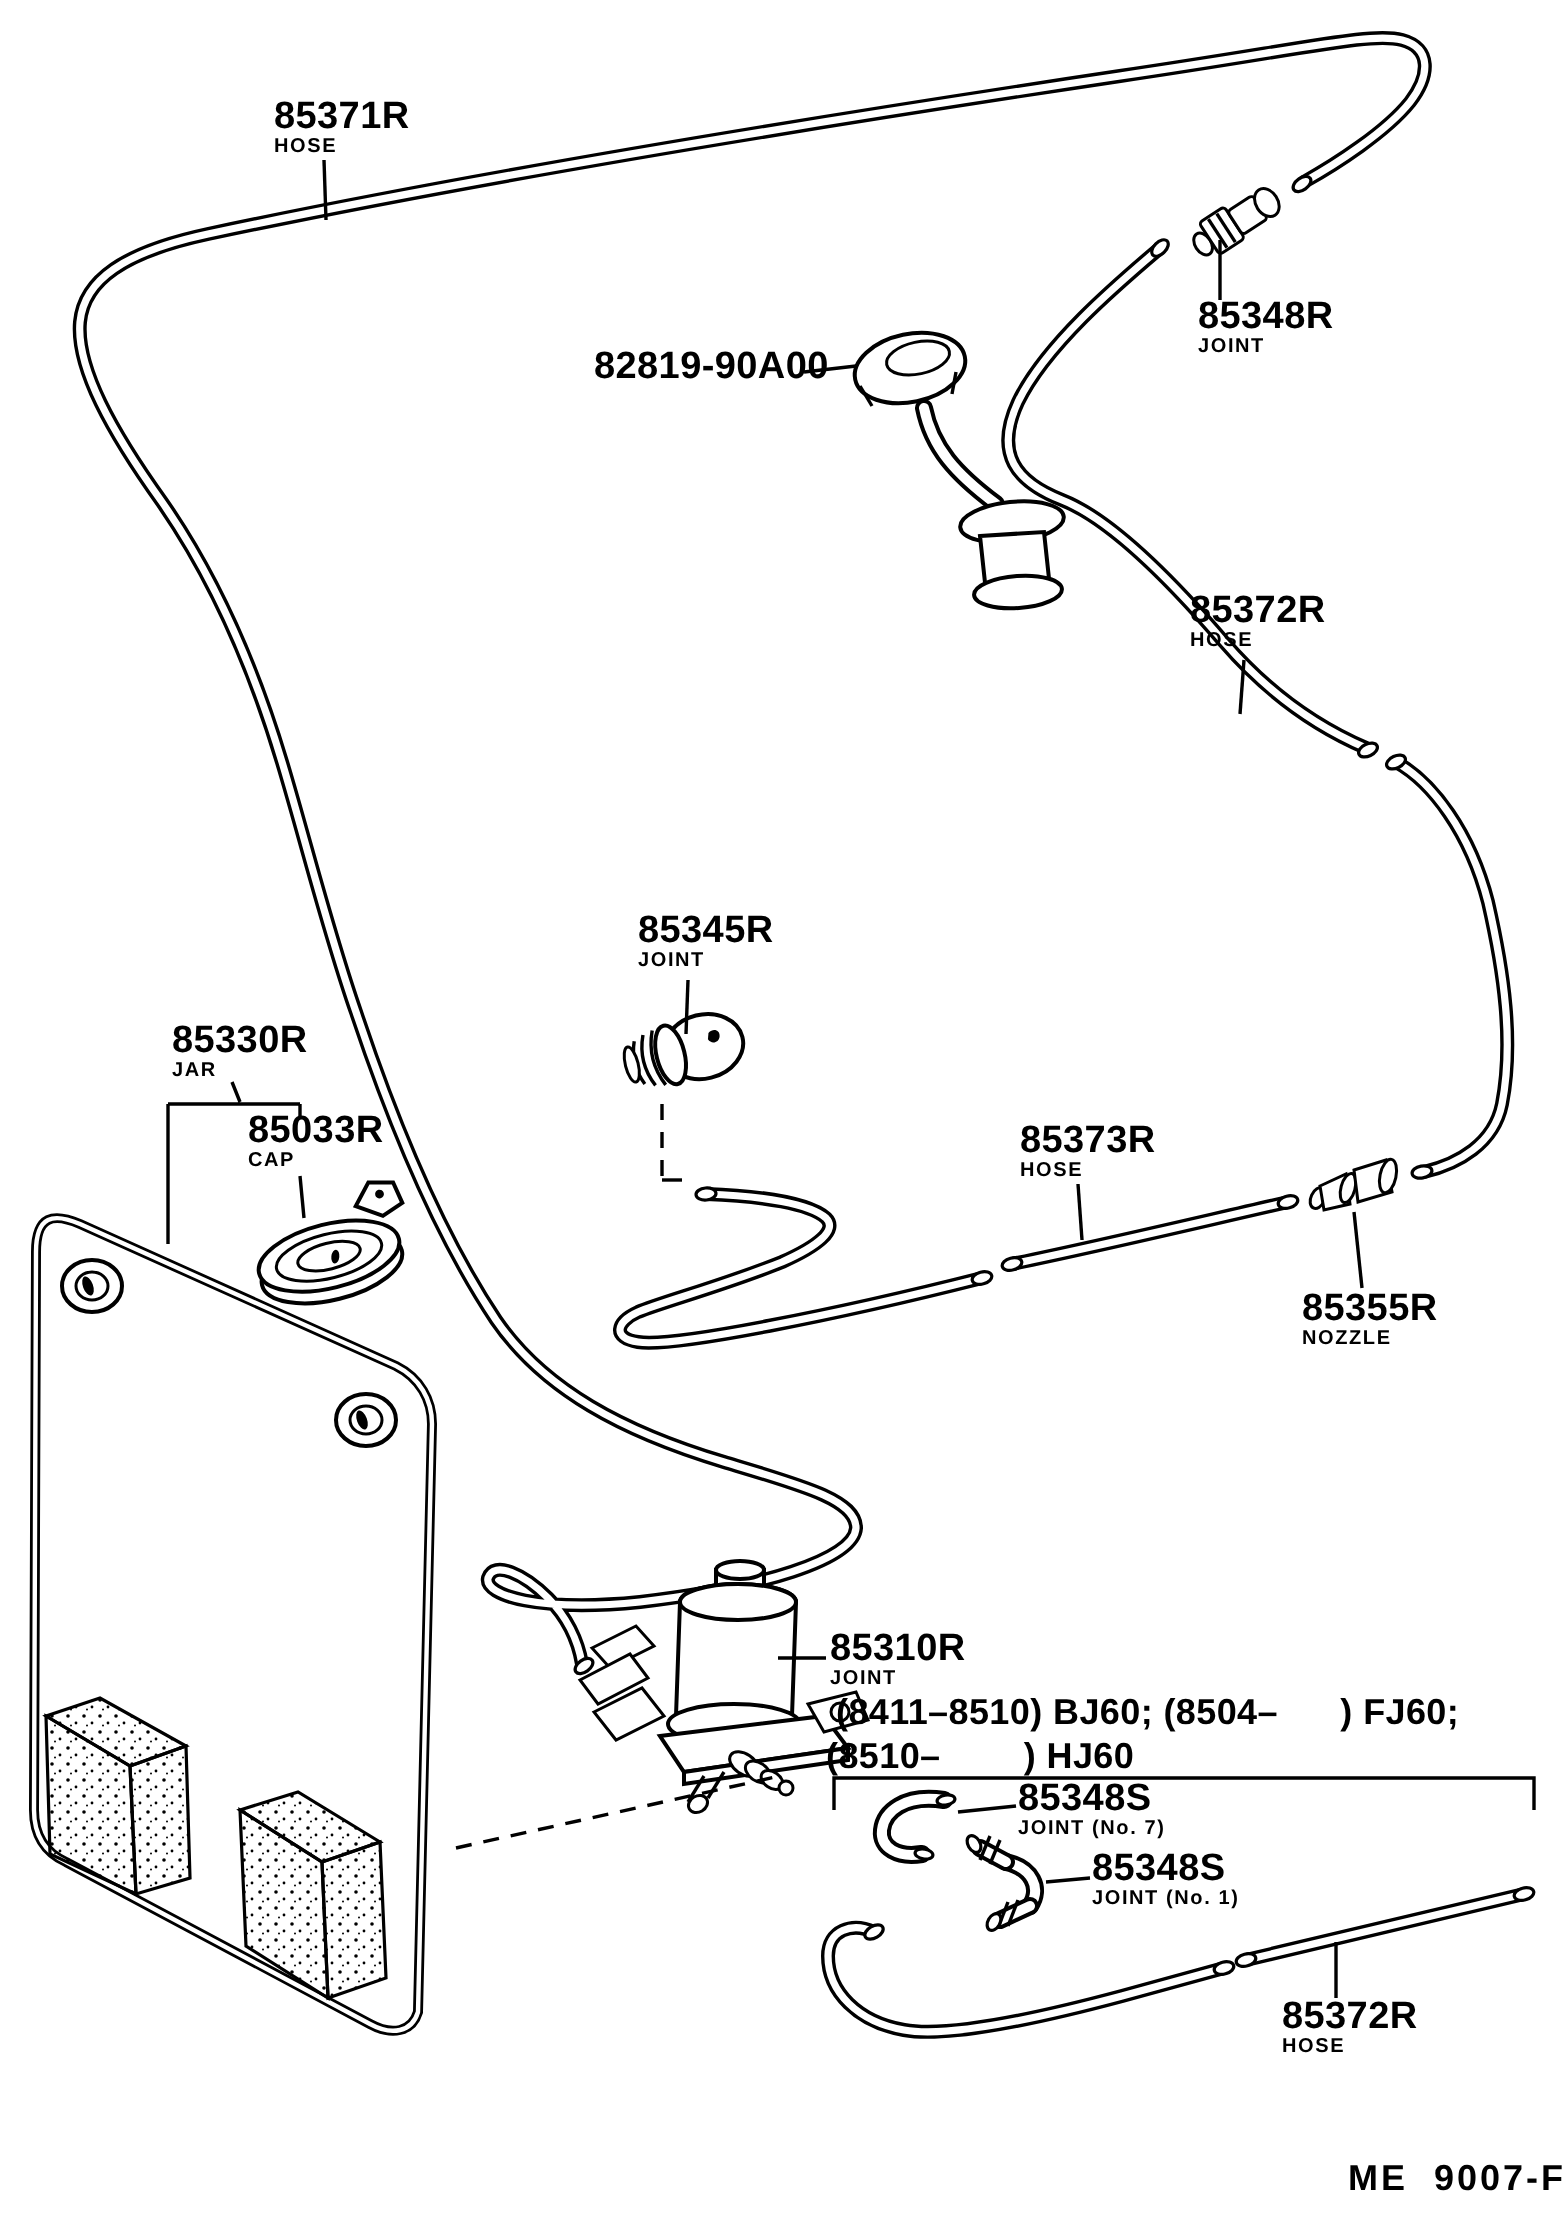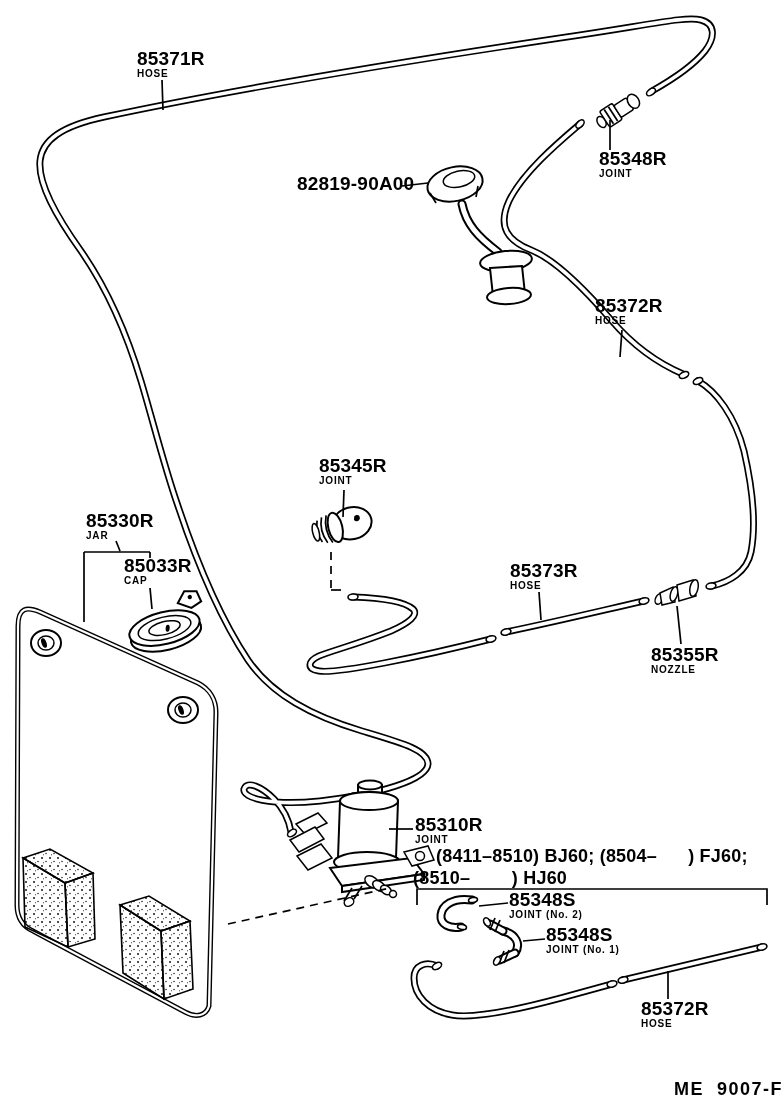--- a/index.html
+++ b/index.html
@@ -285,7 +285,7 @@
     <div class="pnum">85310R</div>
     <div class="pname">JOINT</div>
   </div>
-  <div class="note" style="left:436px;top:846px">(8411–8510) BJ60; (8504–&nbsp;&nbsp;&nbsp;&nbsp;&nbsp;&nbsp;) FJ60;</div>
+  <div class="note" style="left:418px;top:846px">(8411–8510) BJ60; (8504–&nbsp;&nbsp;&nbsp;&nbsp;&nbsp;&nbsp;) FJ60;</div>
   <div class="note" style="left:413px;top:868px">(8510–&nbsp;&nbsp;&nbsp;&nbsp;&nbsp;&nbsp;&nbsp;&nbsp;) HJ60</div>
   <div class="plabel" style="left:509px;top:890px">
     <div class="pnum">85348S</div>

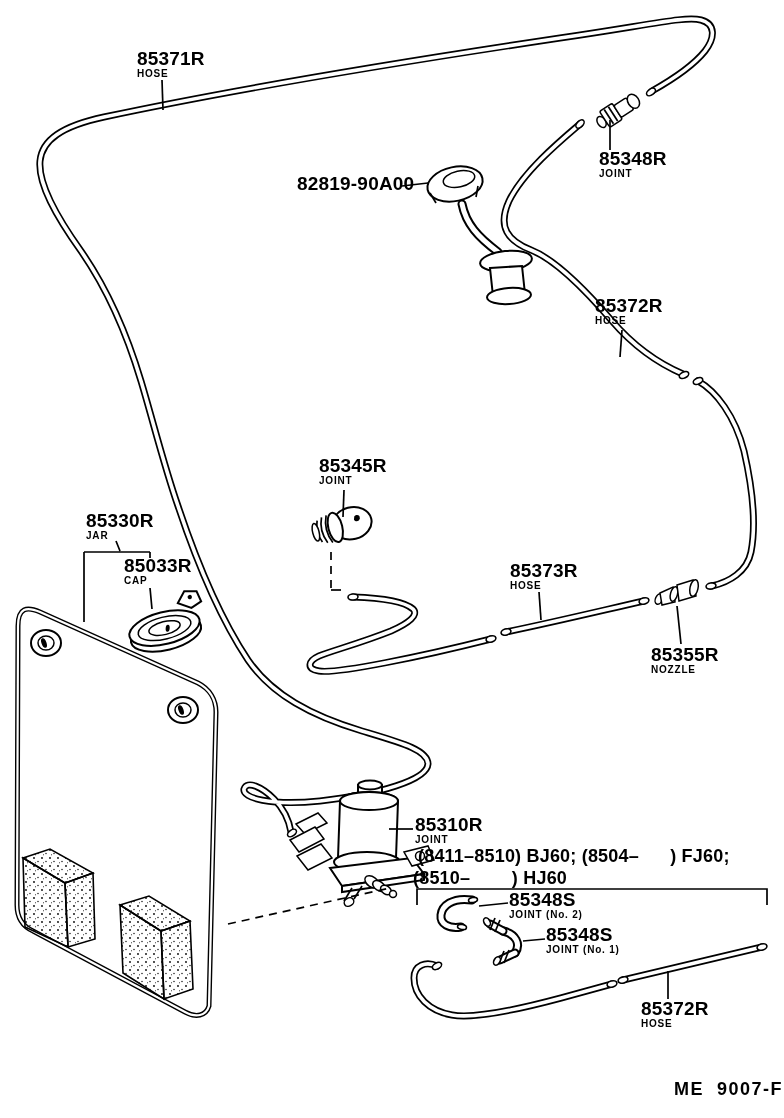--- a/index.html
+++ b/index.html
@@ -289,7 +289,7 @@
   <div class="note" style="left:413px;top:868px">(8510–&nbsp;&nbsp;&nbsp;&nbsp;&nbsp;&nbsp;&nbsp;&nbsp;) HJ60</div>
   <div class="plabel" style="left:509px;top:890px">
     <div class="pnum">85348S</div>
-    <div class="pname">JOINT (No. 2)</div>
+    <div class="pname">JOINT (No. 7)</div>
   </div>
   <div class="plabel" style="left:546px;top:925px">
     <div class="pnum">85348S</div>

